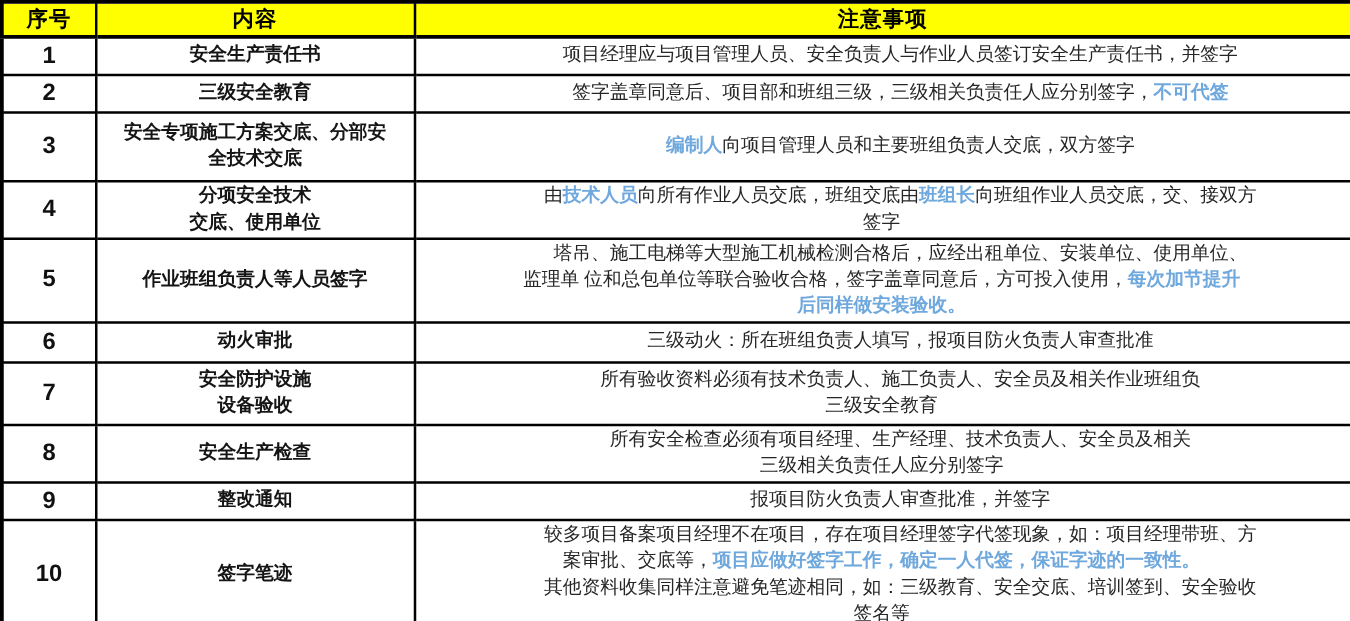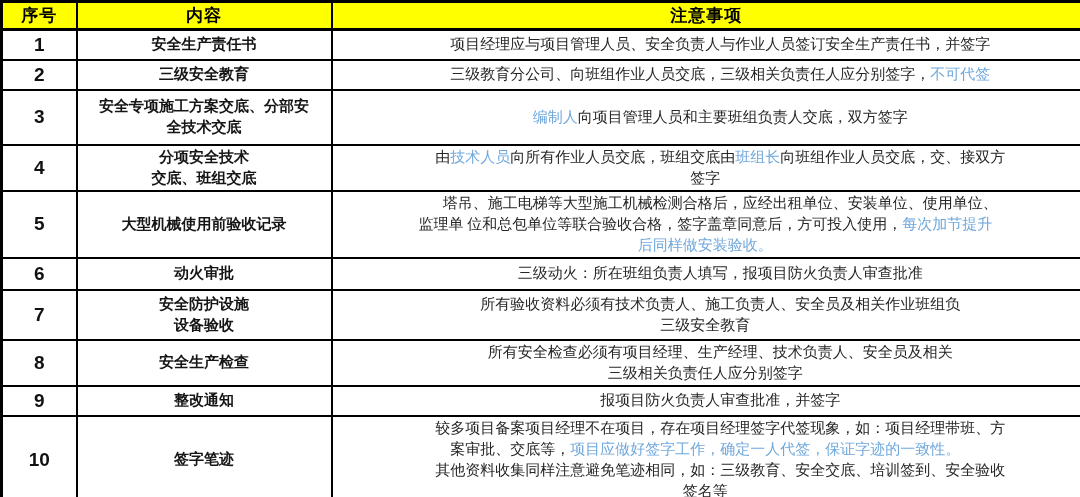--- a/index.html
+++ b/index.html
@@ -112,7 +112,7 @@
           <td class="num">2</td>
           <td class="content">三级安全教育</td>
           <td class="notes">
-            <div class="para"><span>三级教育分公司、向班组作业人员交底，三级相关负责任人应分别签字，</span><span class="blue">不可代签</span></div>
+            <div class="para"><span>签字盖章同意后、项目部和班组三级，三级相关负责任人应分别签字，</span><span class="blue">不可代签</span></div>
           </td>
         </tr>
         <tr>

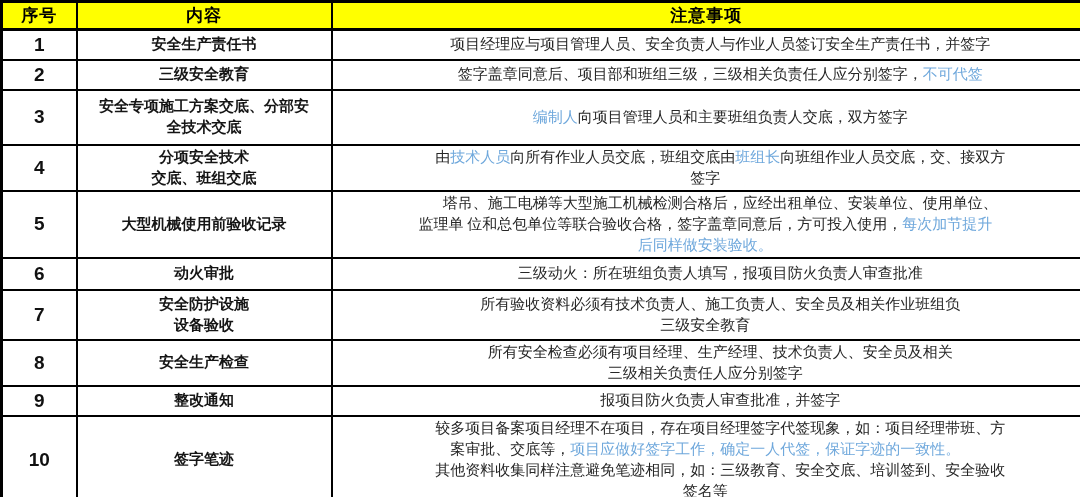--- a/index.html
+++ b/index.html
@@ -69,7 +69,7 @@
     text-indent: 2em;
     margin: 0;
   }
-  .blue { color: var(--blue, #6fa8dc); }
+  .blue { color: var(--blue, #6fa8dc); font-weight: bold; }
 
   
   tbody tr:nth-child(1)  td { height: 30px; }

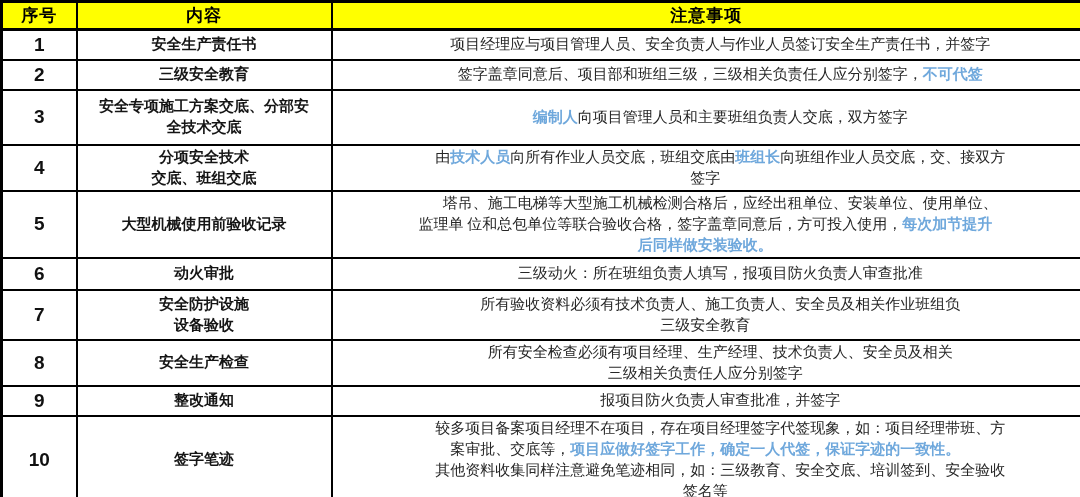--- a/index.html
+++ b/index.html
@@ -126,7 +126,7 @@
         <tr>
           <td class="num">4</td>
           <td class="content">分项安全技术
-交底、班组交底</td>
+交底、使用单位</td>
           <td class="notes">
             <div class="para"><span>由</span><span class="blue">技术人员</span><span>向所有作业人员交底，班组交底由</span><span class="blue">班组长</span><span>向班组作业人员交底，交、接双方
 签字</span></div>

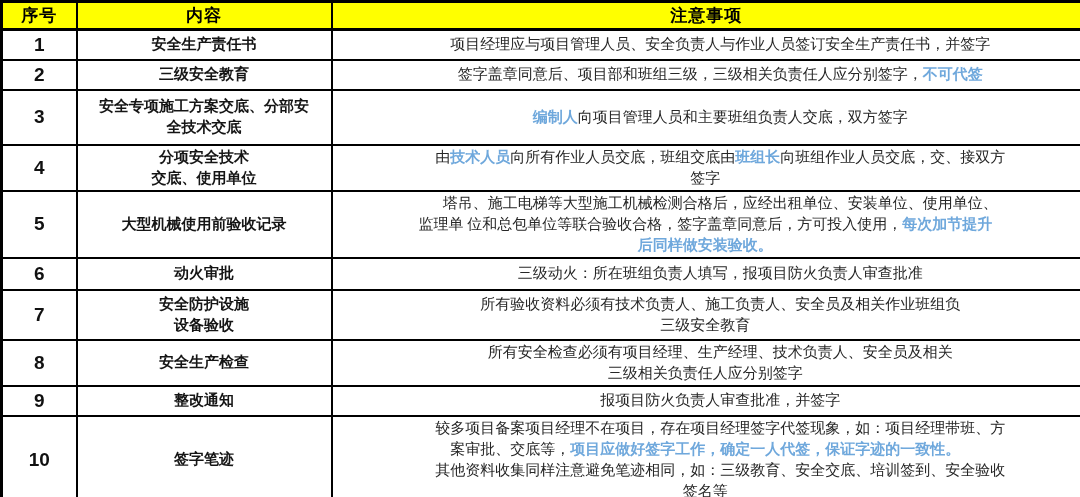--- a/index.html
+++ b/index.html
@@ -134,7 +134,7 @@
         </tr>
         <tr>
           <td class="num">5</td>
-          <td class="content">大型机械使用前验收记录</td>
+          <td class="content">作业班组负责人等人员签字</td>
           <td class="notes">
             <div class="para"><span>塔吊、施工电梯等大型施工机械检测合格后，应经出租单位、安装单位、使用单位、
 监理单 位和总包单位等联合验收合格，签字盖章同意后，方可投入使用，</span><span class="blue">每次加节提升

